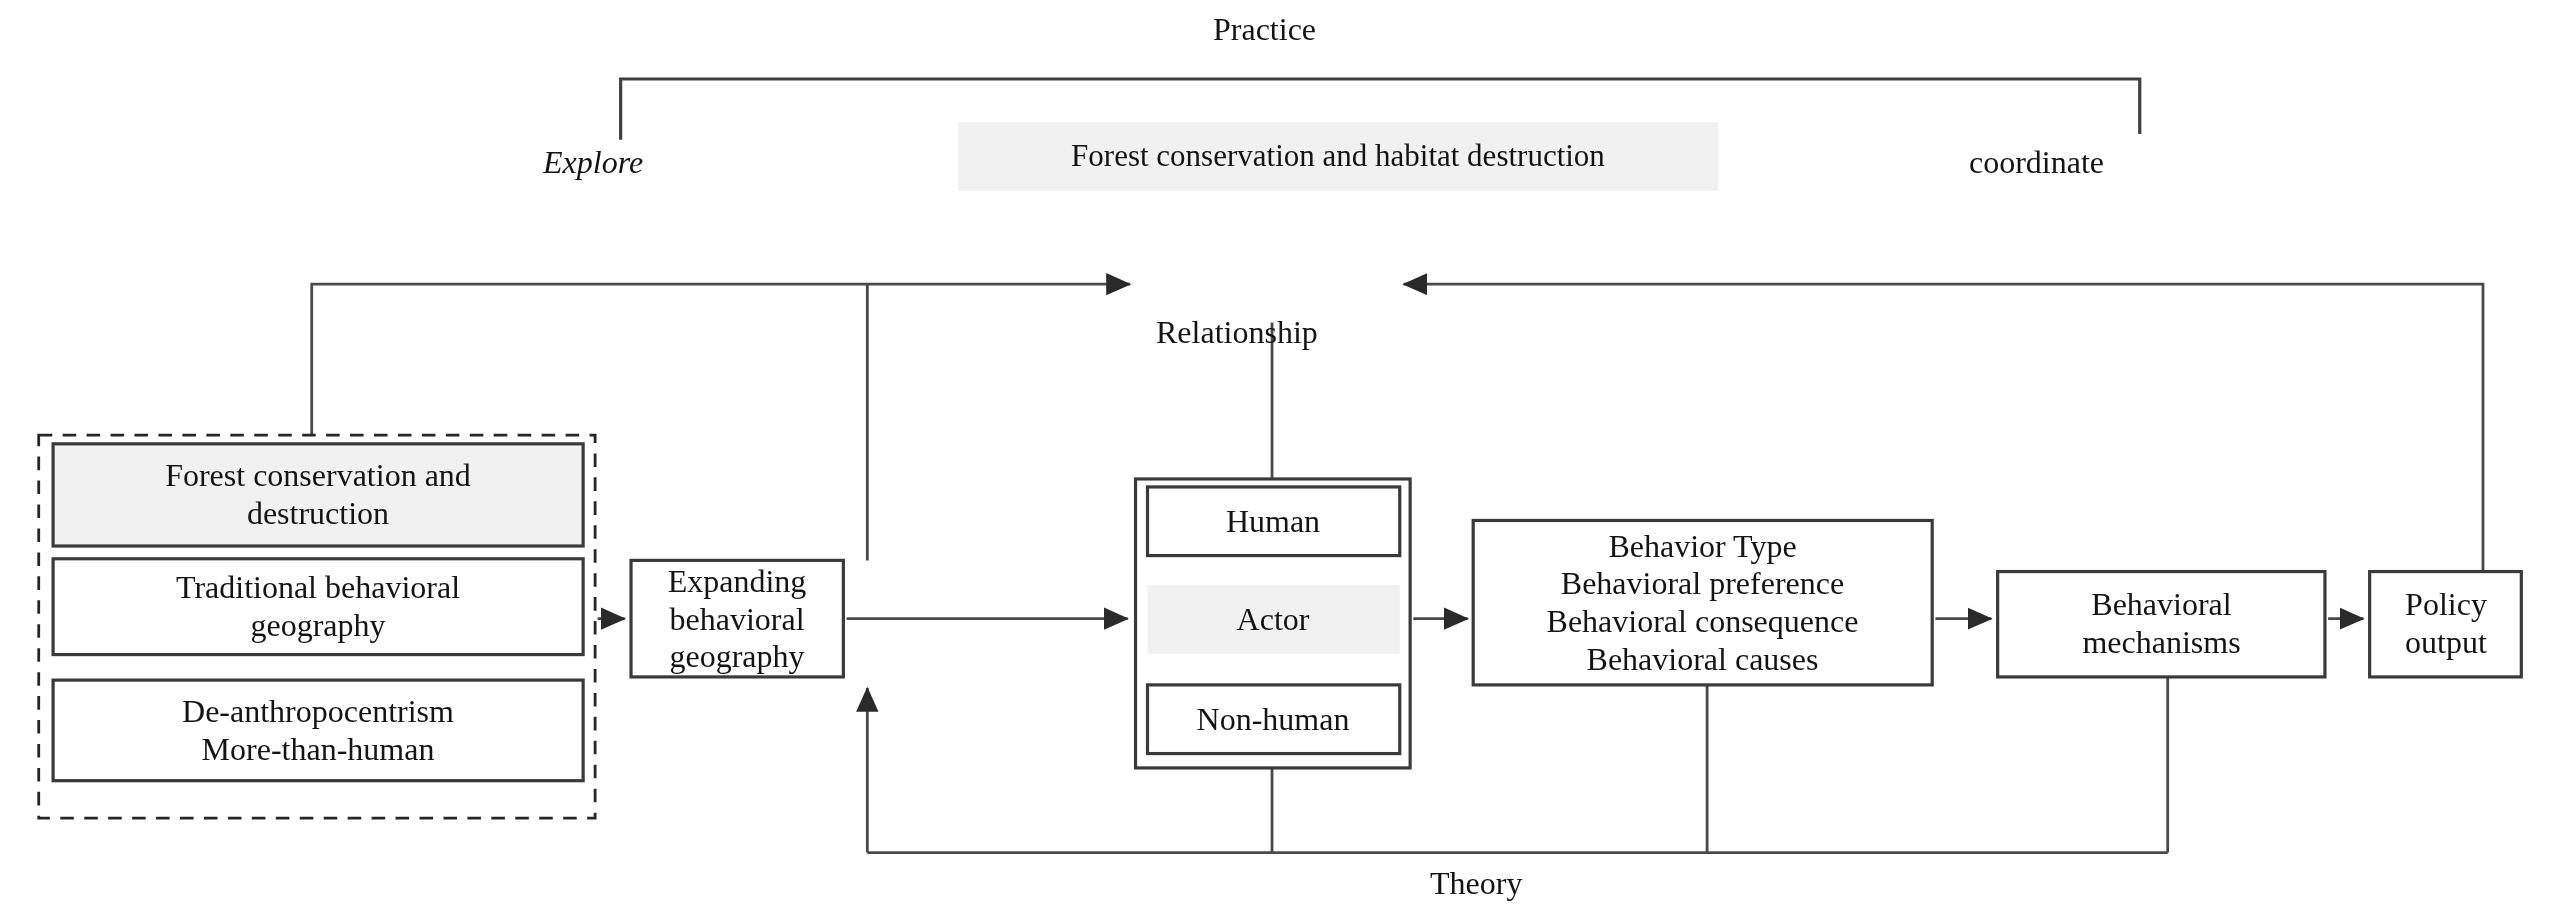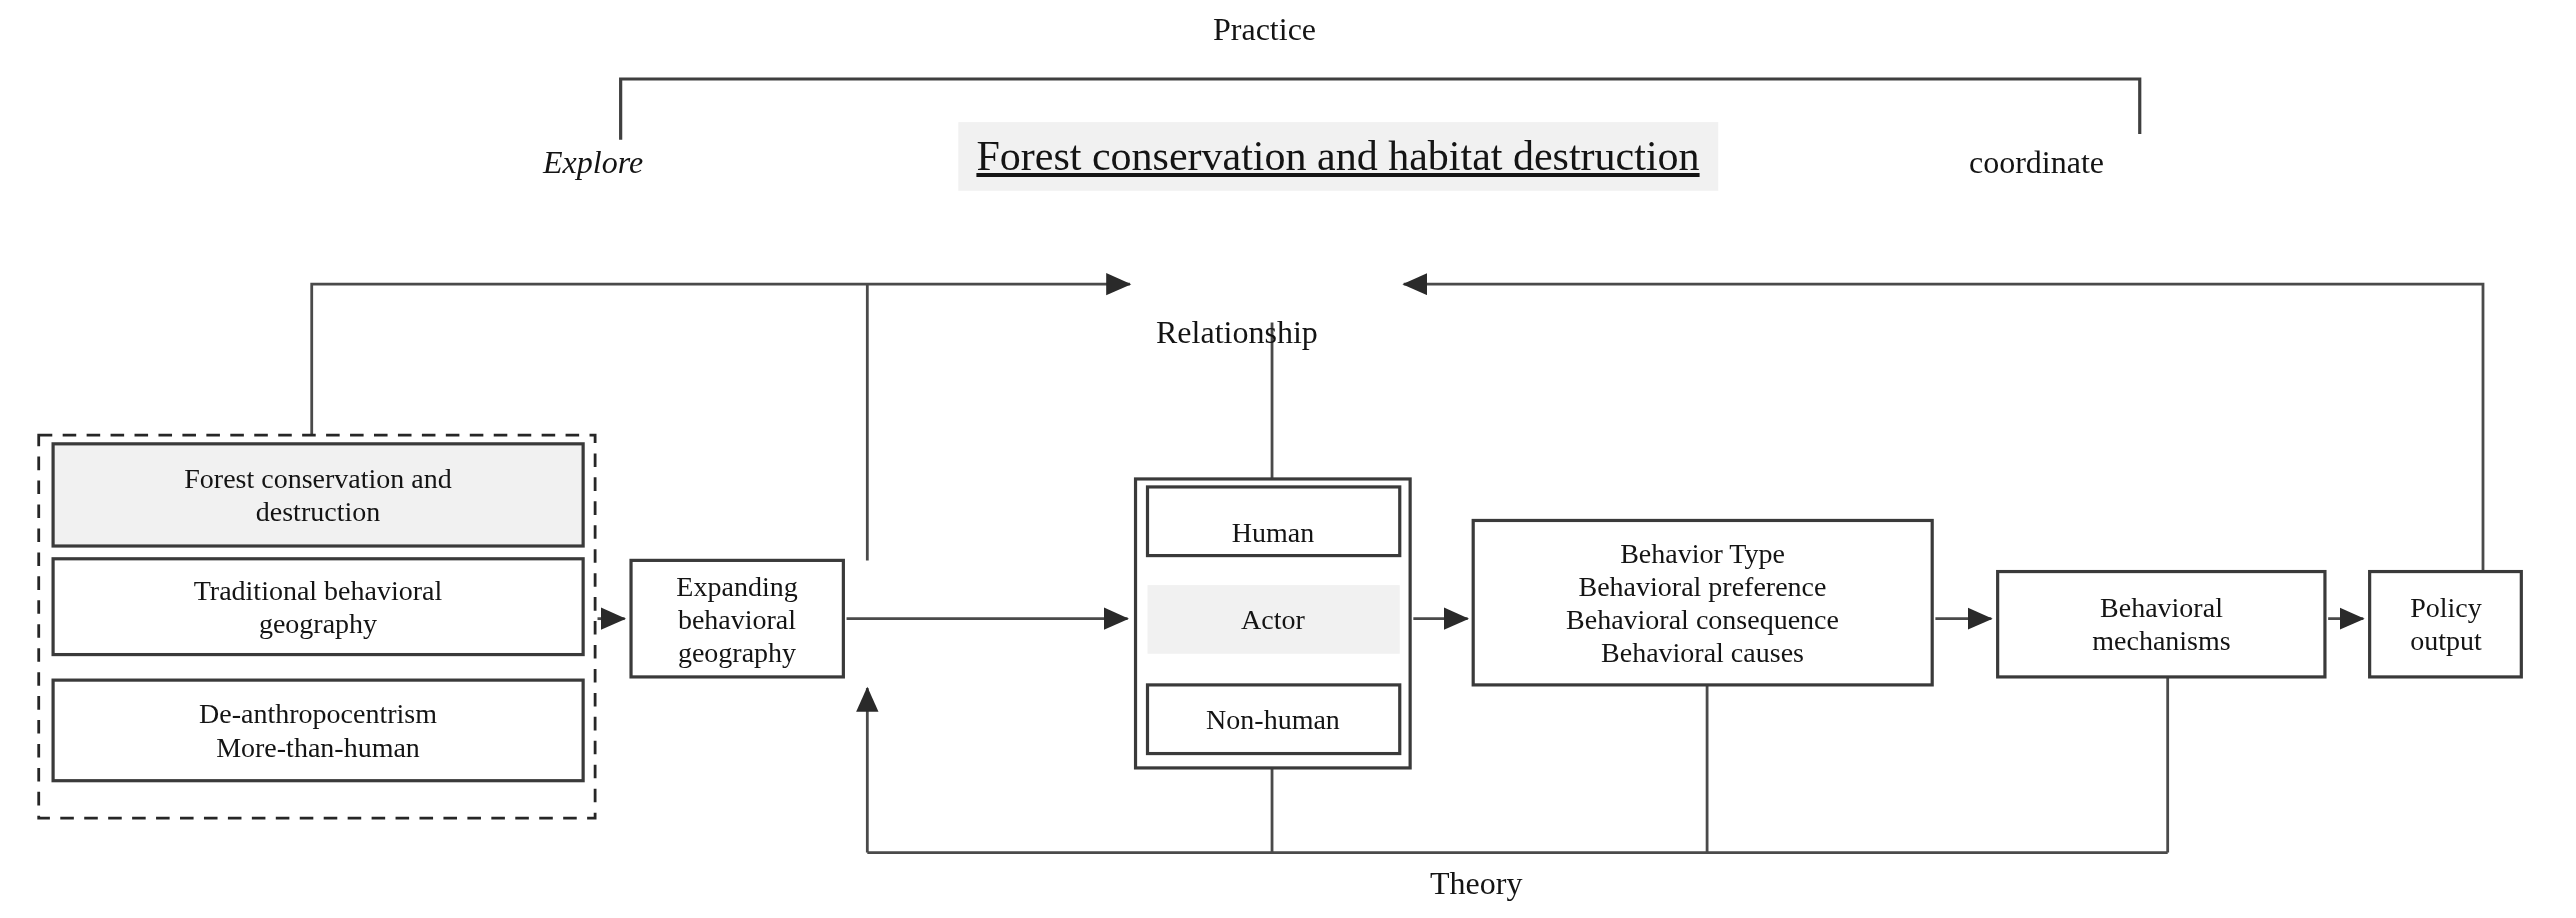--- a/index.html
+++ b/index.html
@@ -81,7 +81,7 @@
   .label-relationship { left: 1156px; top: 267px; margin-top: 47px; }
   .label-theory { left: 1430px; top: 865px; }
 
-  .txt-banner { left: 958px; top: 122px; width: 760px; height: 69px; font-size: 42px; text-decoration: underline; }
+  .txt-banner { left: 958px; top: 122px; width: 760px; height: 69px; font-size: 31px; }
   .txt-src-1  { left: 53px;  top: 444px;  width: 530px; height: 102px; }
   .txt-src-2  { left: 53px;  top: 559px;  width: 530px; height: 96px; }
   .txt-src-3  { left: 53px;  top: 680px;  width: 530px; height: 101px; }

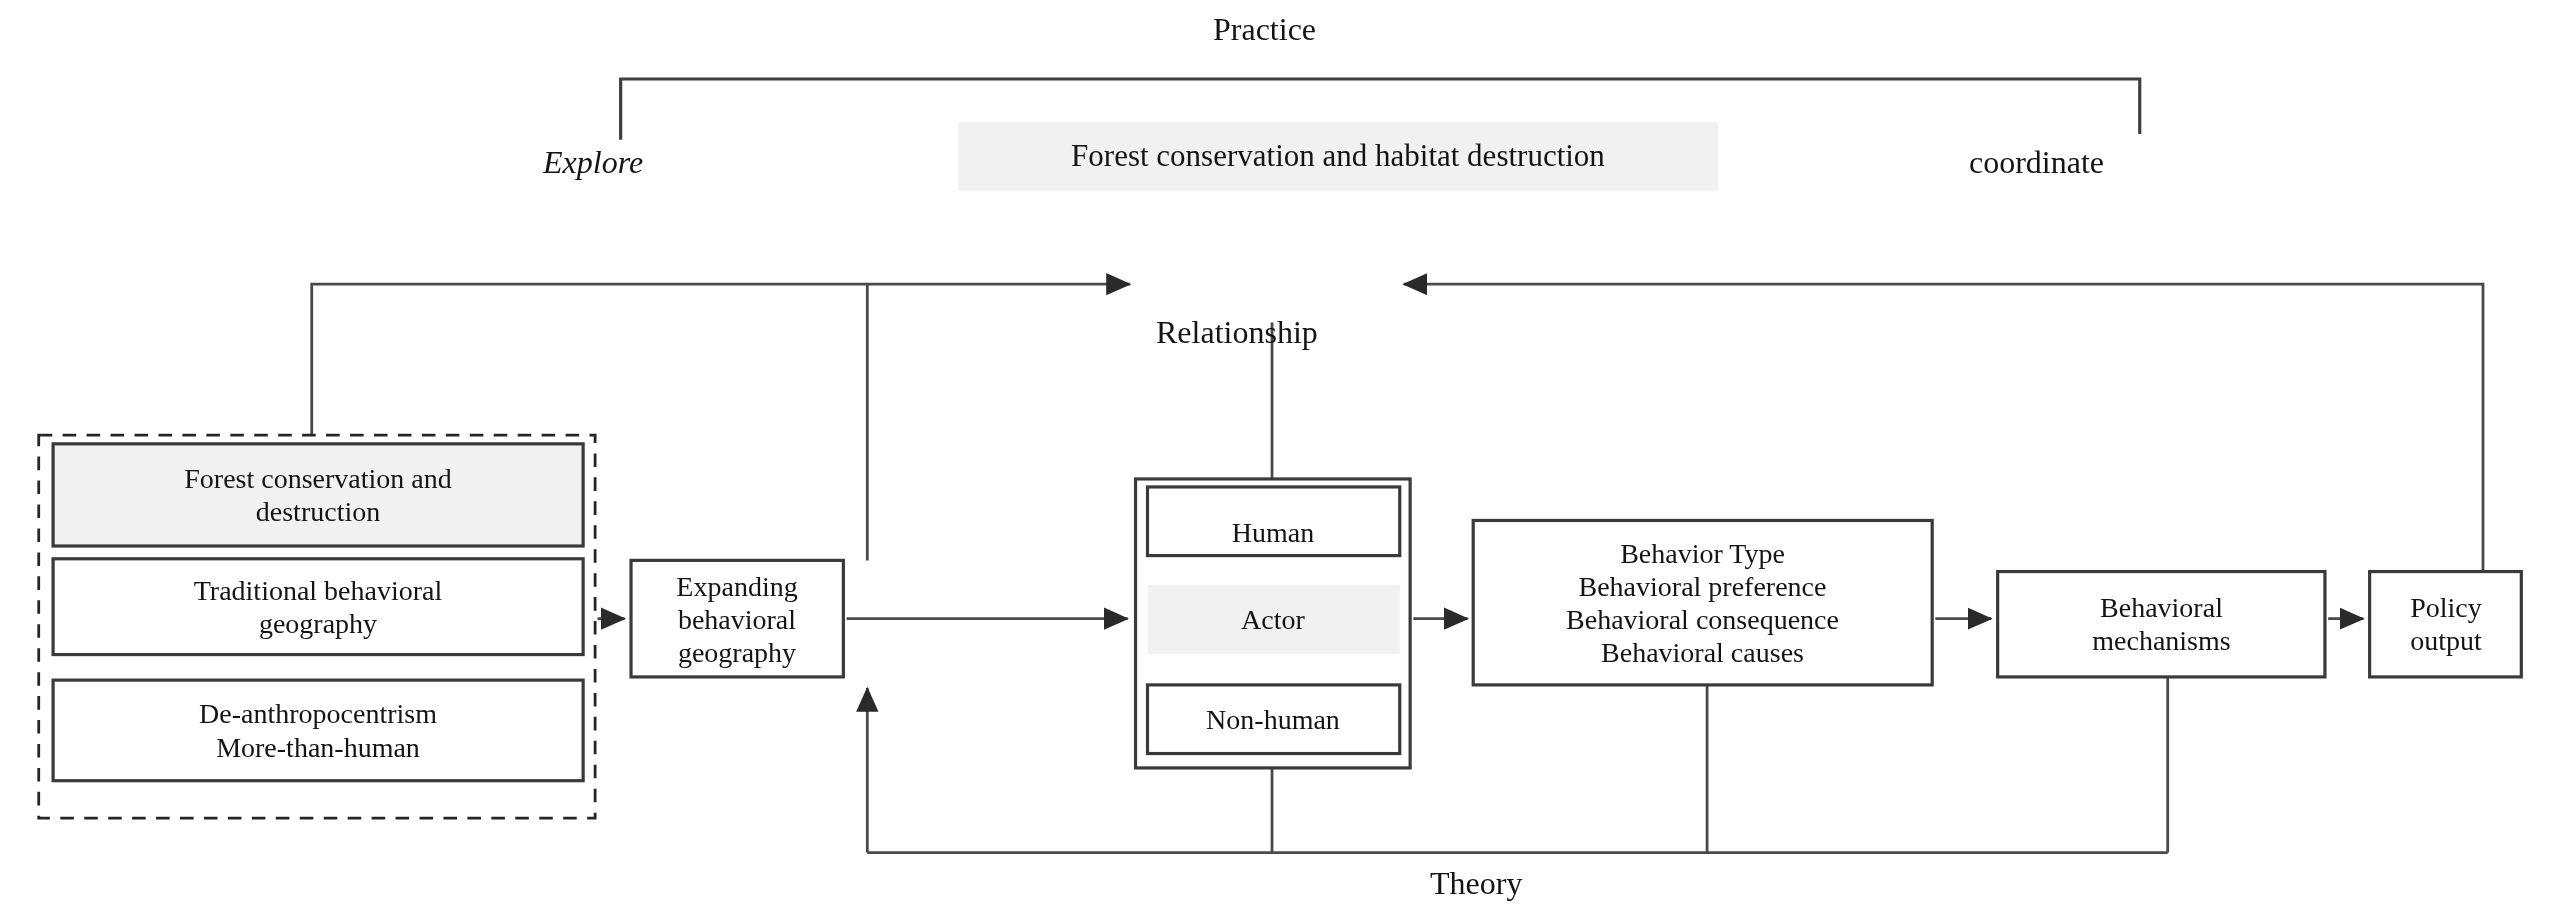--- a/index.html
+++ b/index.html
@@ -64,7 +64,7 @@
     justify-content: center;
     text-align: center;
     line-height: 1.18;
-    font-size: 28px;
+    font-size: 32px;
     color: #141414;
     white-space: pre-line;
     pointer-events: none;

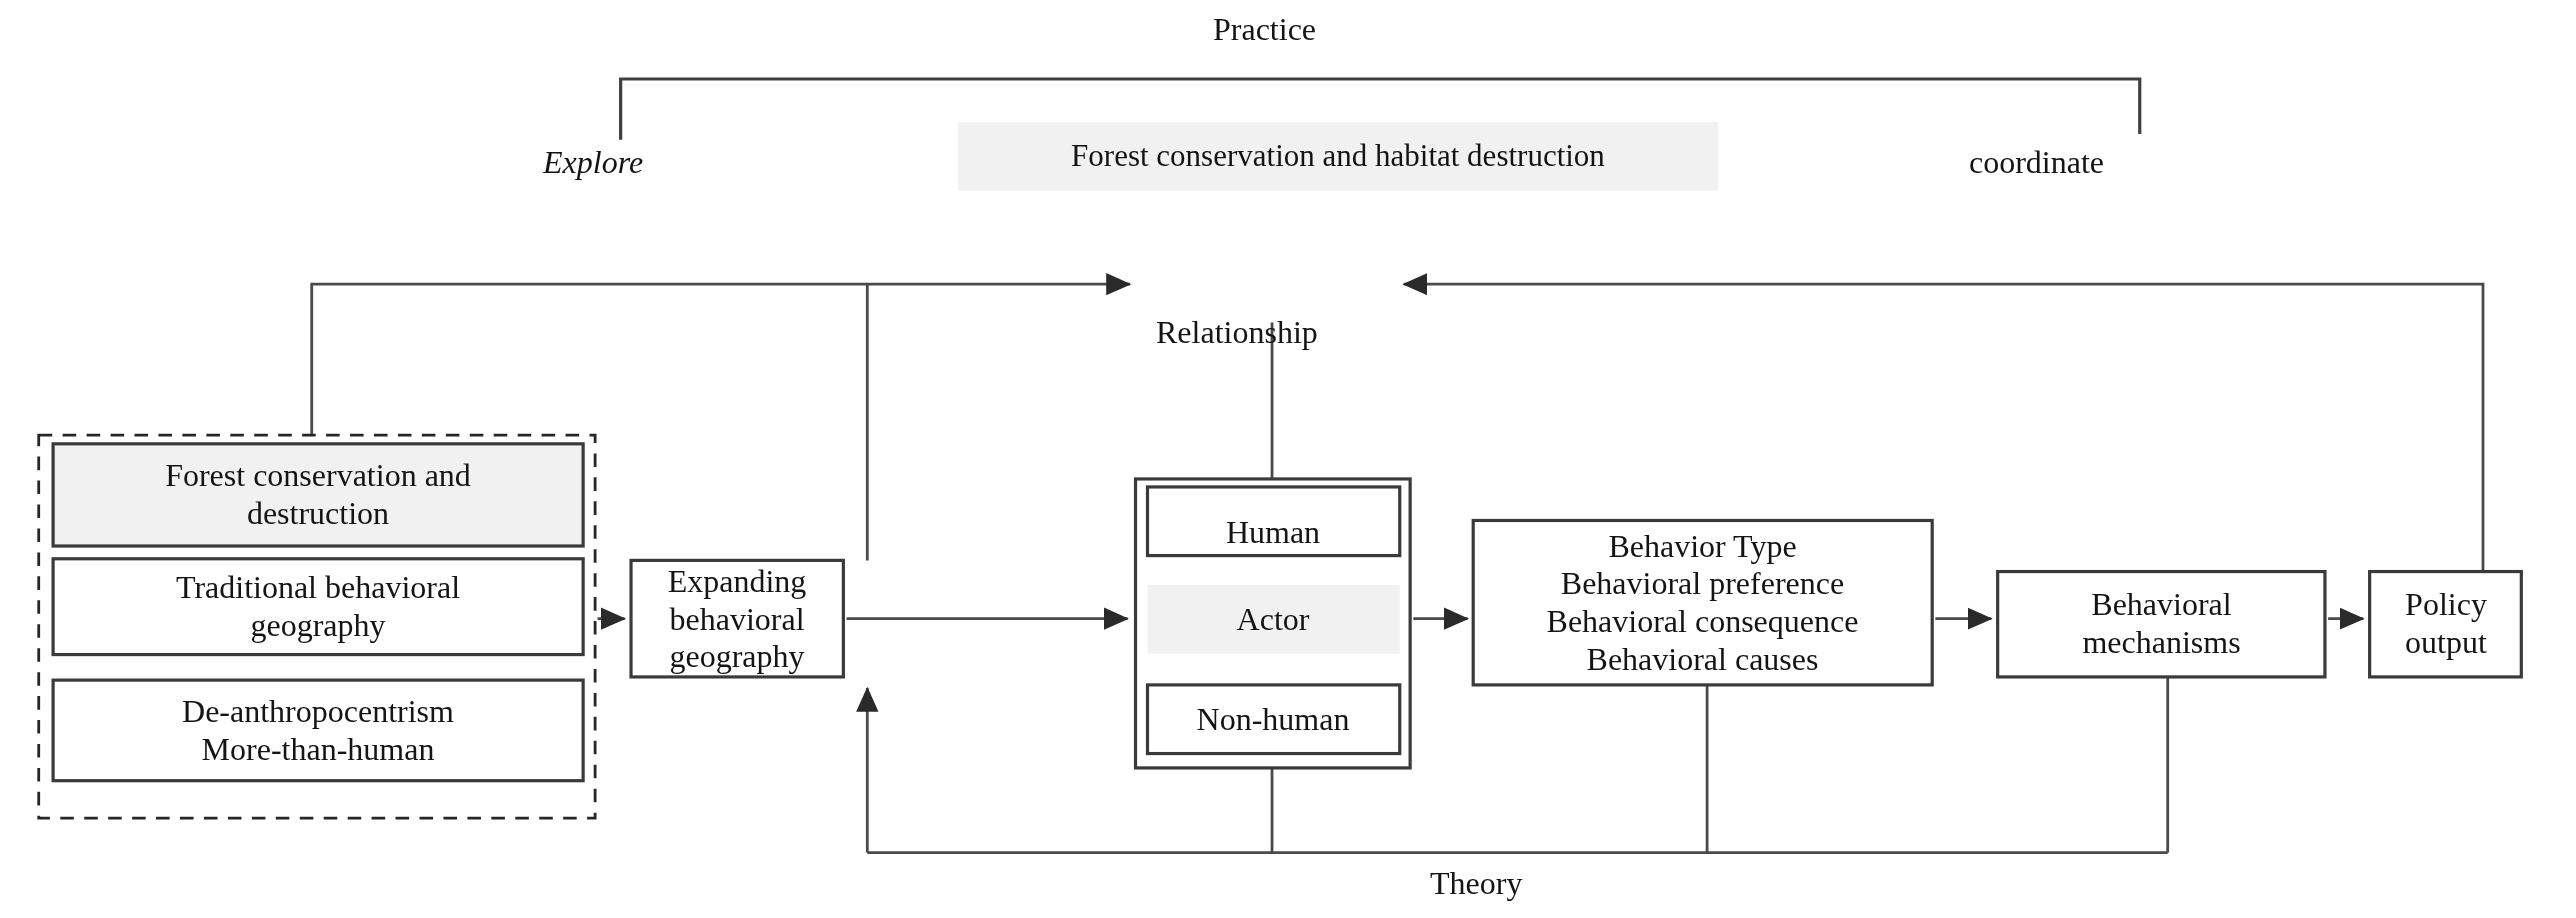--- a/index.html
+++ b/index.html
@@ -86,7 +86,7 @@
   .txt-src-2  { left: 53px;  top: 559px;  width: 530px; height: 96px; }
   .txt-src-3  { left: 53px;  top: 680px;  width: 530px; height: 101px; }
   .txt-expand { left: 631px; top: 561px;  width: 212px; height: 117px; }
-  .txt-human  { left: 1147px; top: 487px; width: 252px; height: 69px; margin-top: 11px; }
+  .txt-human  { left: 1147px; top: 487px; width: 252px; height: 69px; }
   .txt-actor  { left: 1147px; top: 585px; width: 252px; height: 69px; }
   .txt-nonhuman { left: 1147px; top: 685px; width: 252px; height: 69px; }
   .txt-behtype { left: 1473px; top: 521px; width: 459px; height: 164px; }

